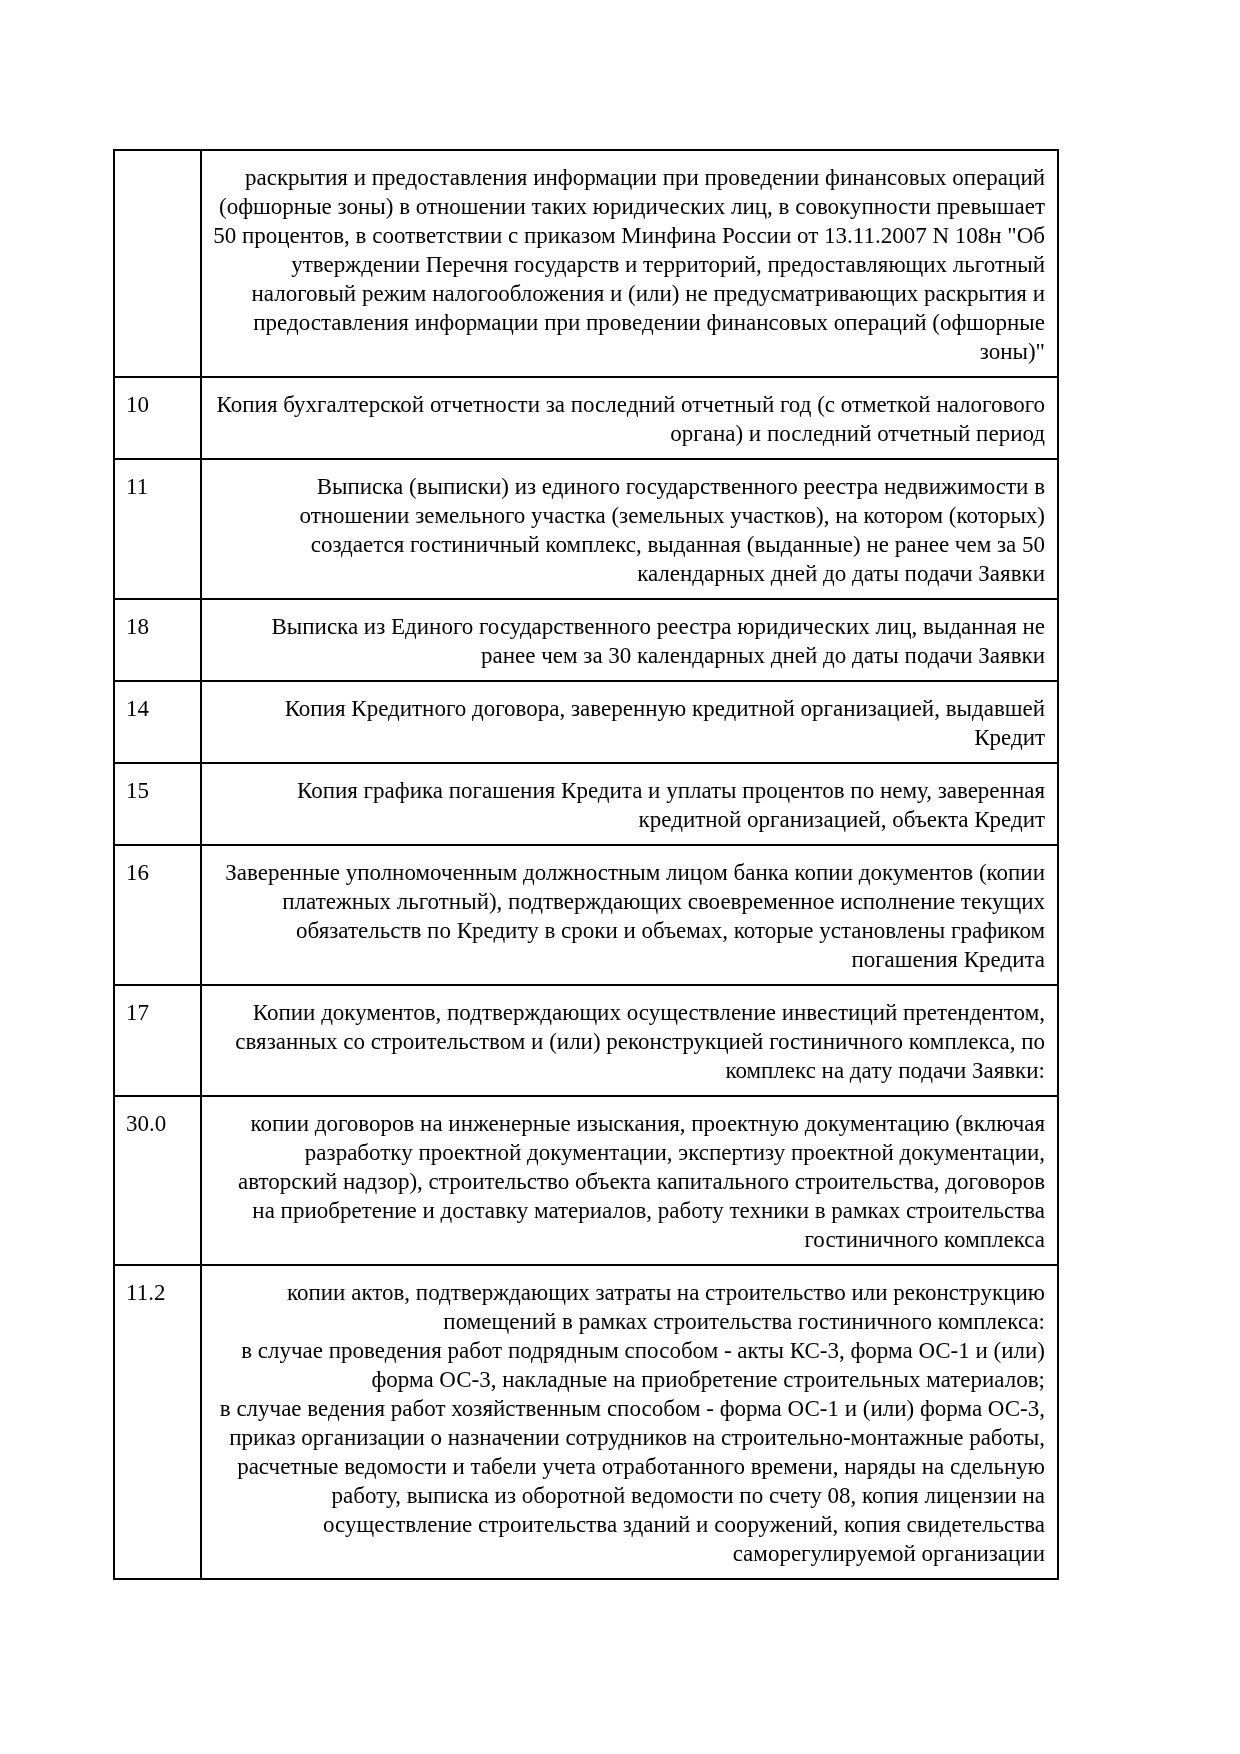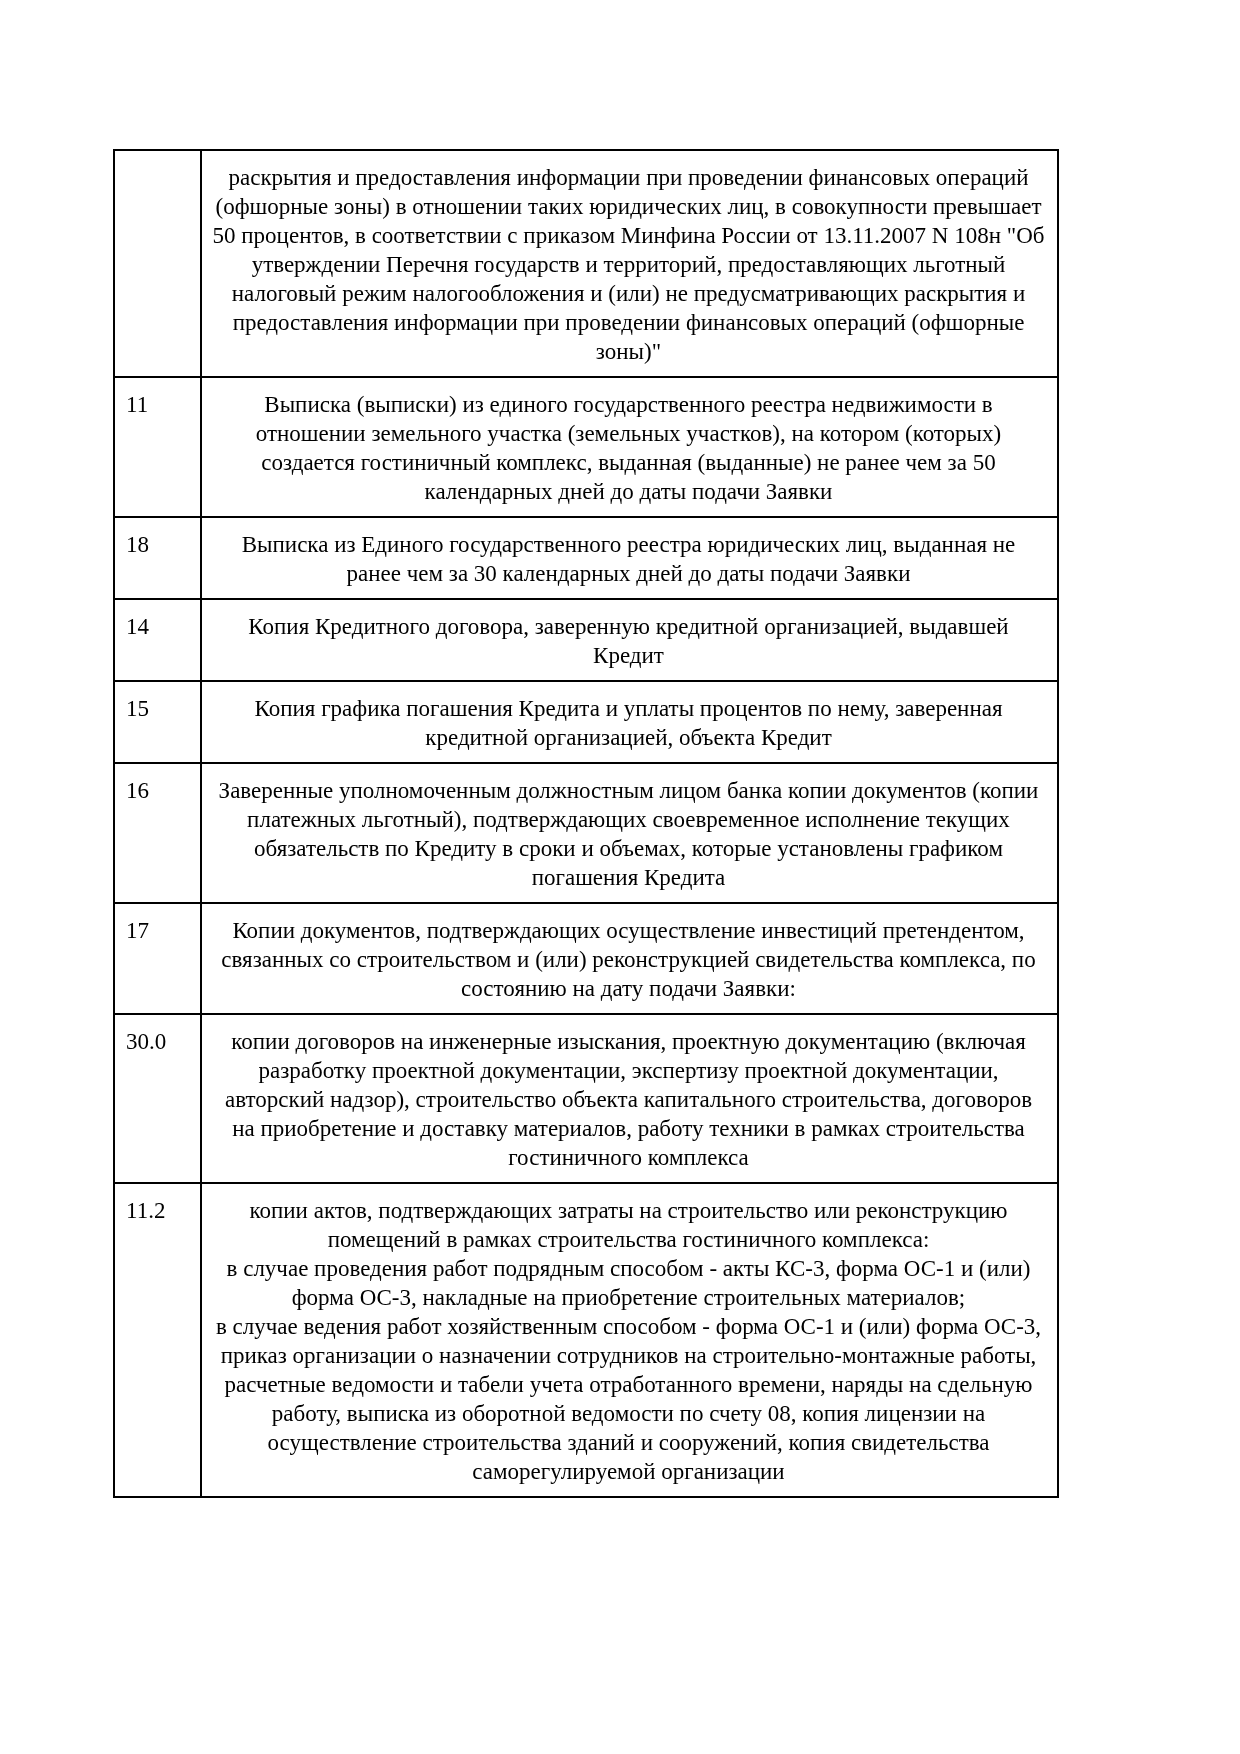--- a/index.html
+++ b/index.html
@@ -38,7 +38,7 @@
   td.txt-cell {
     padding: 12px 12px 10px 10px;
     white-space: pre-line;
-    text-align: center;
+    text-align: right;
   }
 </style>
 </head>

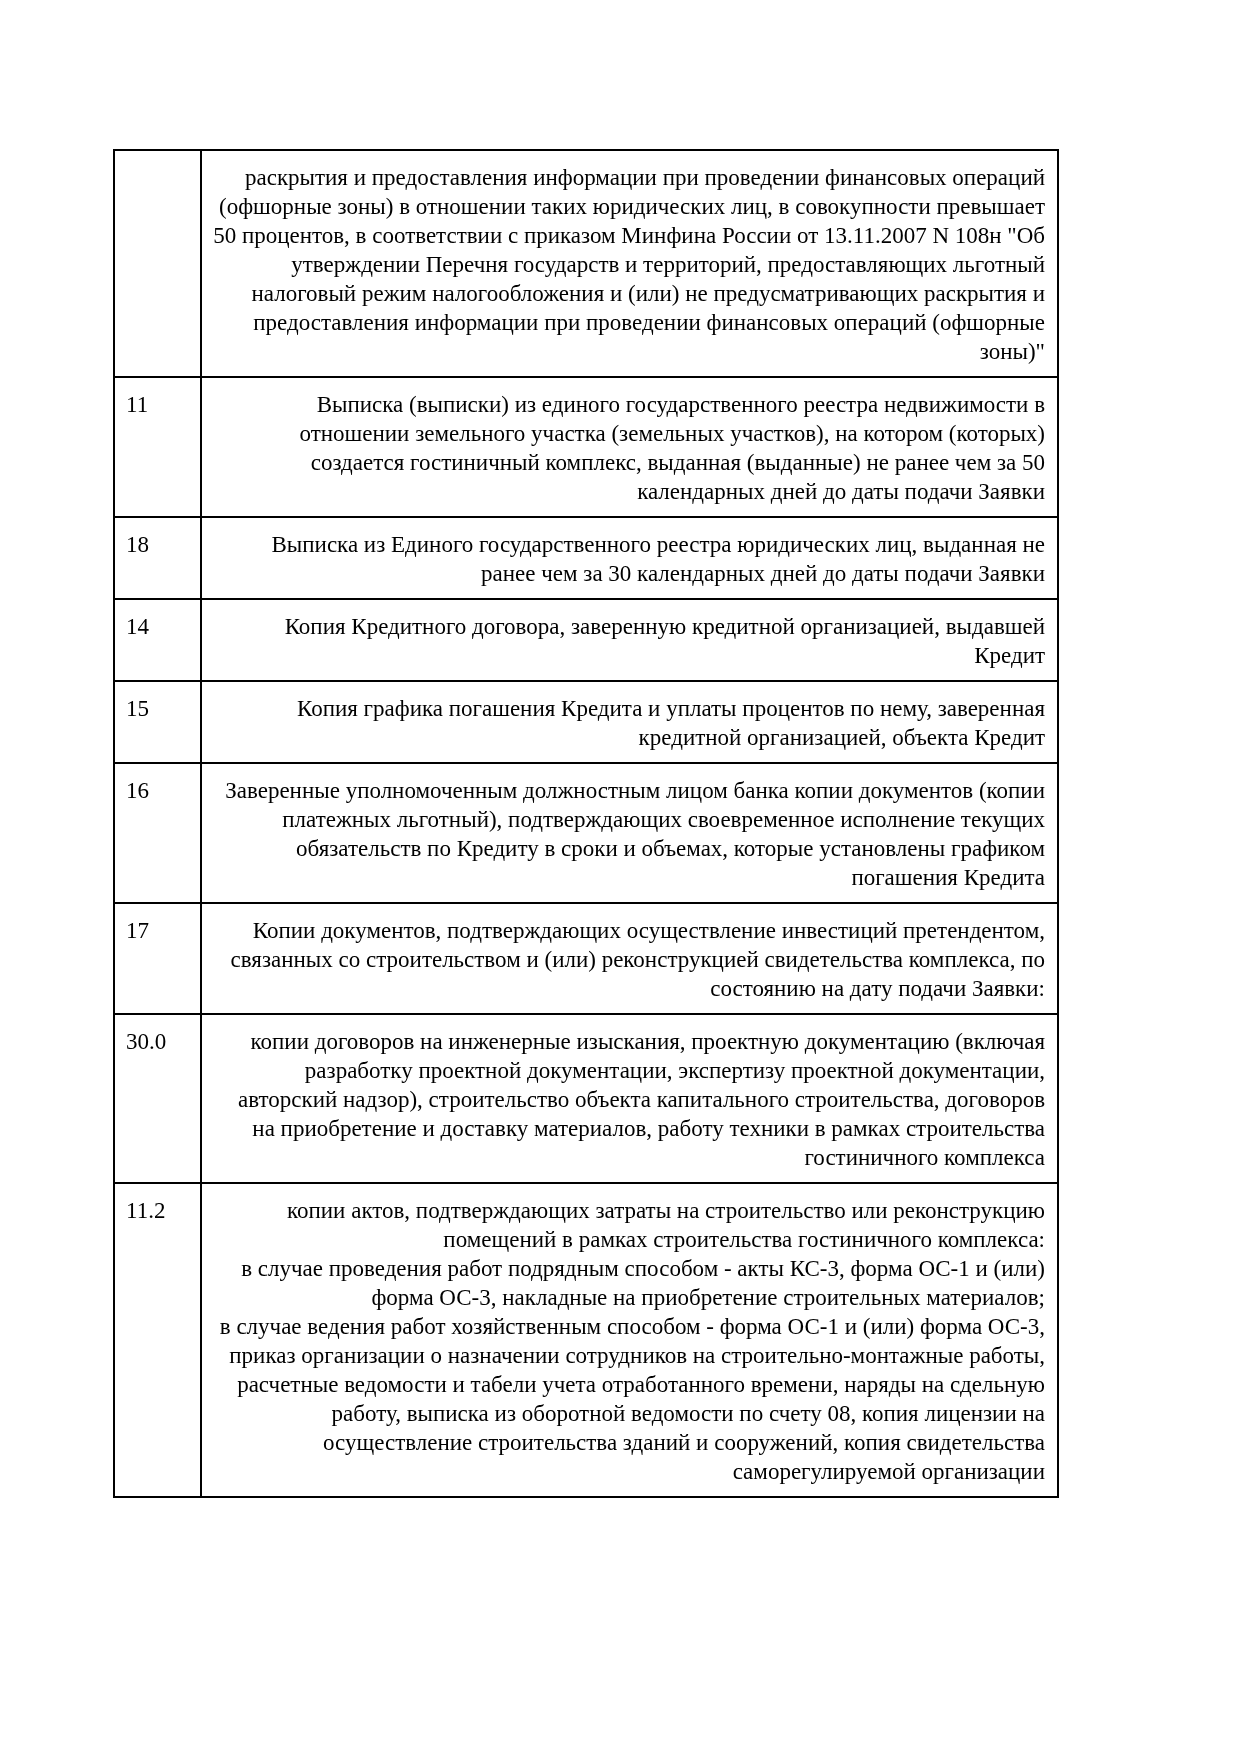--- a/index.html
+++ b/index.html
@@ -56,6 +56,10 @@
         <td class="txt-cell">раскрытия и предоставления информации при проведении финансовых операций (офшорные зоны) в отношении таких юридических лиц, в совокупности превышает 50 процентов, в соответствии с приказом Минфина России от 13.11.2007 N 108н "Об утверждении Перечня государств и территорий, предоставляющих льготный налоговый режим налогообложения и (или) не предусматривающих раскрытия и предоставления информации при проведении финансовых операций (офшорные зоны)"</td>
       </tr>
       <tr>
+        <td class="num-cell">10</td>
+        <td class="txt-cell">Копия бухгалтерской отчетности за последний отчетный год (с отметкой налогового органа) и последний отчетный период</td>
+      </tr>
+      <tr>
         <td class="num-cell">11</td>
         <td class="txt-cell">Выписка (выписки) из единого государственного реестра недвижимости в отношении земельного участка (земельных участков), на котором (которых) создается гостиничный комплекс, выданная (выданные) не ранее чем за 50 календарных дней до даты подачи Заявки</td>
       </tr>

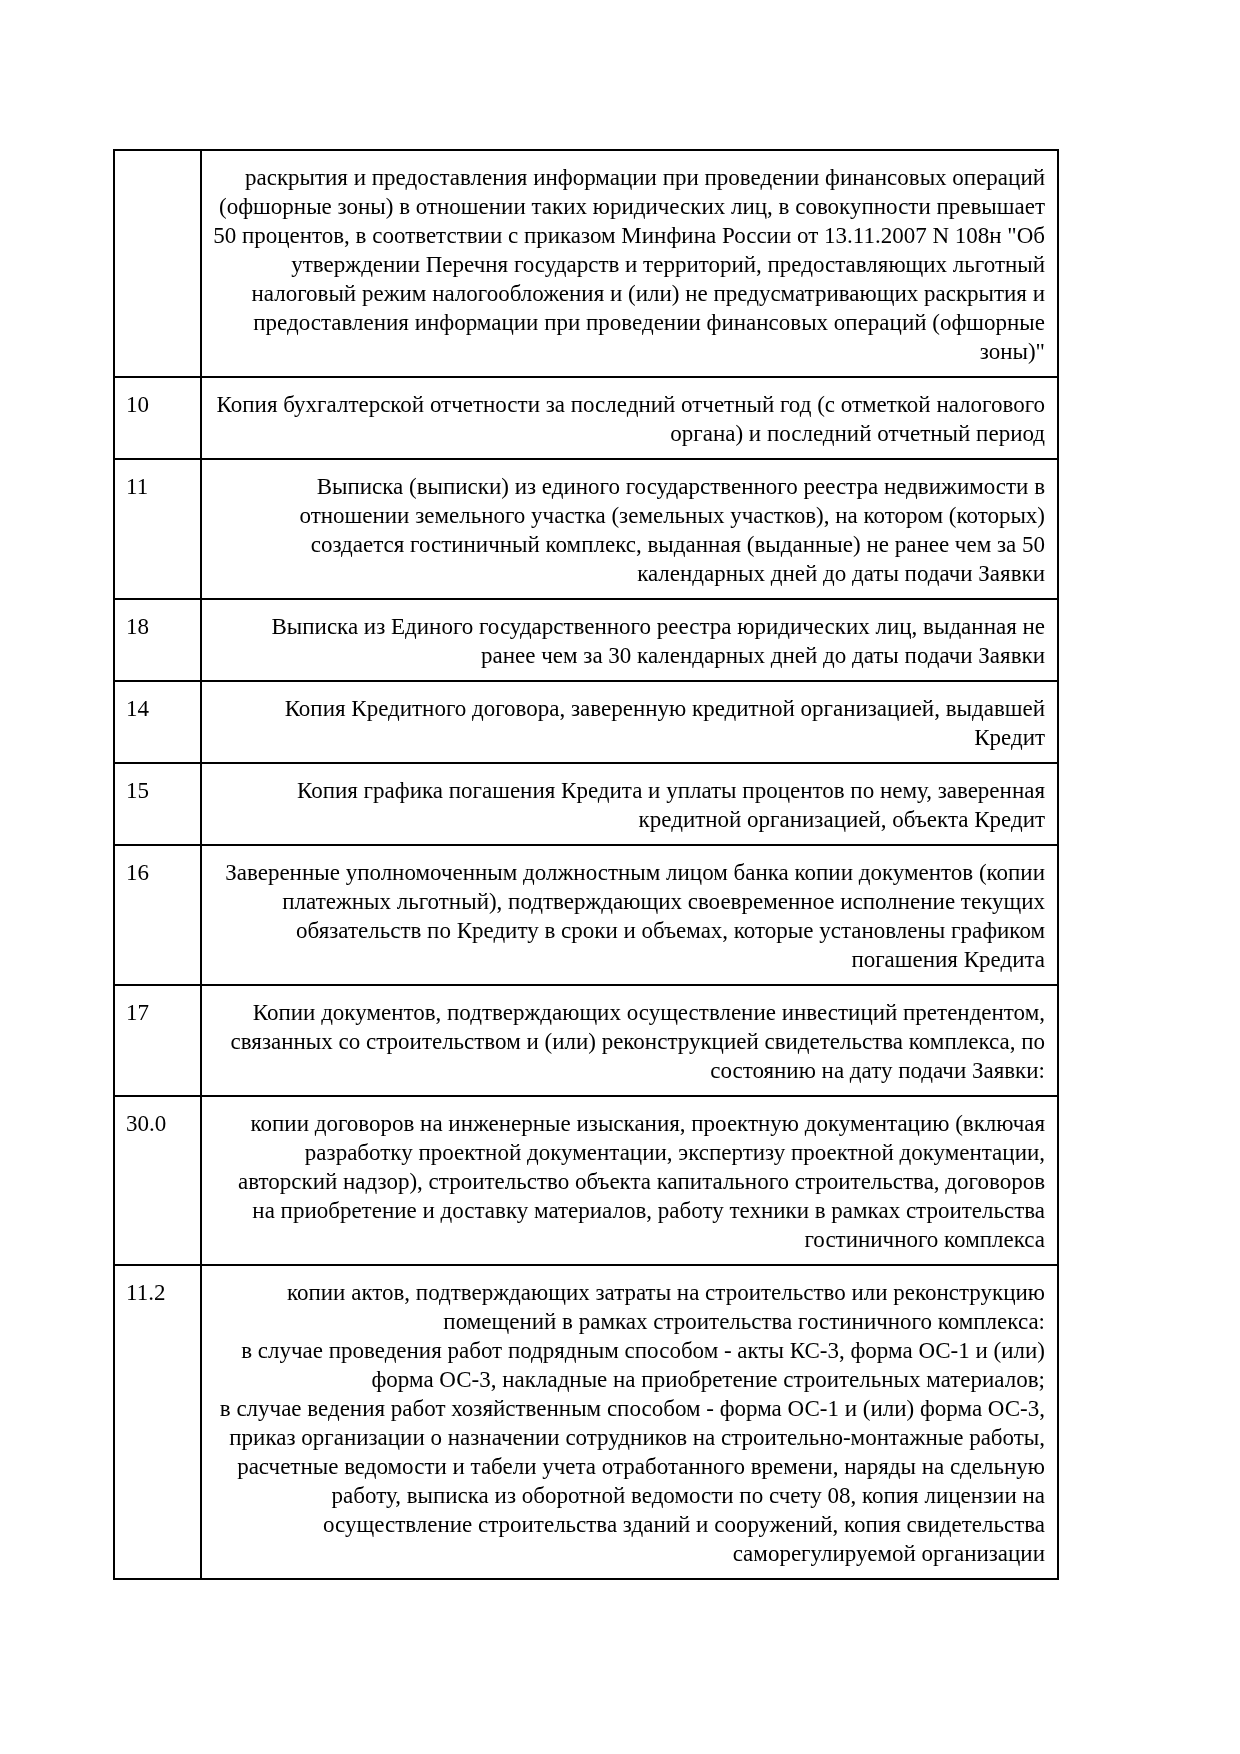--- a/index.html
+++ b/index.html
@@ -81,7 +81,7 @@
       </tr>
       <tr>
         <td class="num-cell">17</td>
-        <td class="txt-cell">Копии документов, подтверждающих осуществление инвестиций претендентом, связанных со строительством и (или) реконструкцией свидетельства комплекса, по состоянию на дату подачи Заявки:</td>
+        <td class="txt-cell">Копии документов, подтверждающих осуществление инвестиций претендентом, связанных со строительством и (или) реконструкцией гостиничного комплекса, по комплекс на дату подачи Заявки:</td>
       </tr>
       <tr>
         <td class="num-cell">30.0</td>

